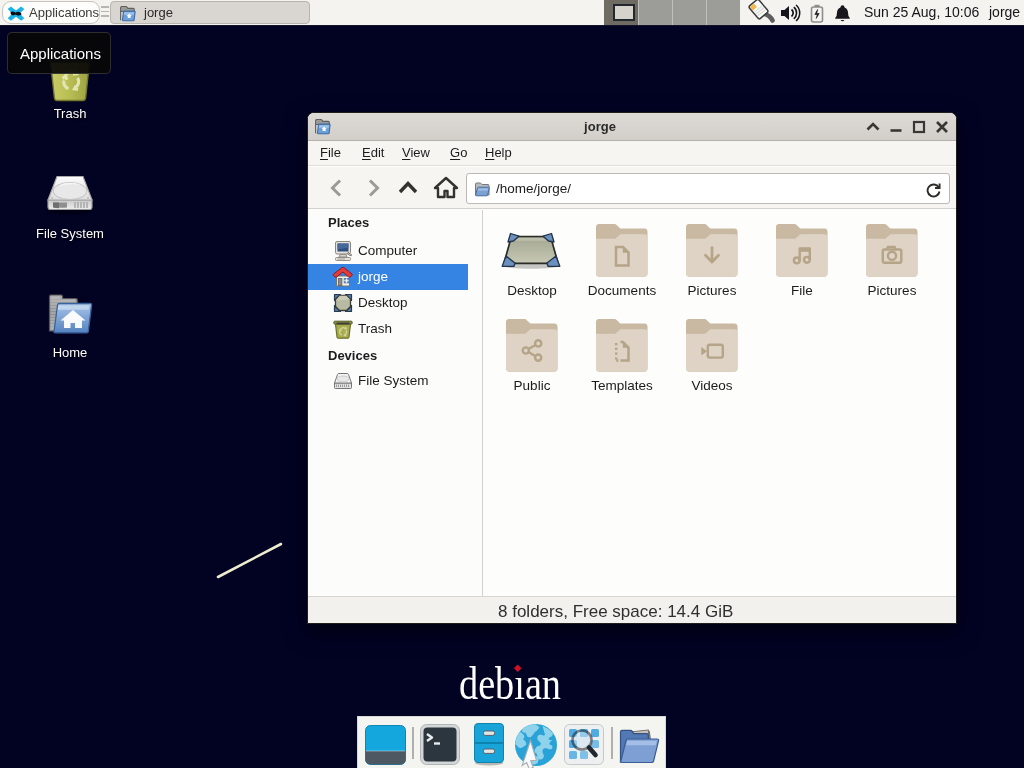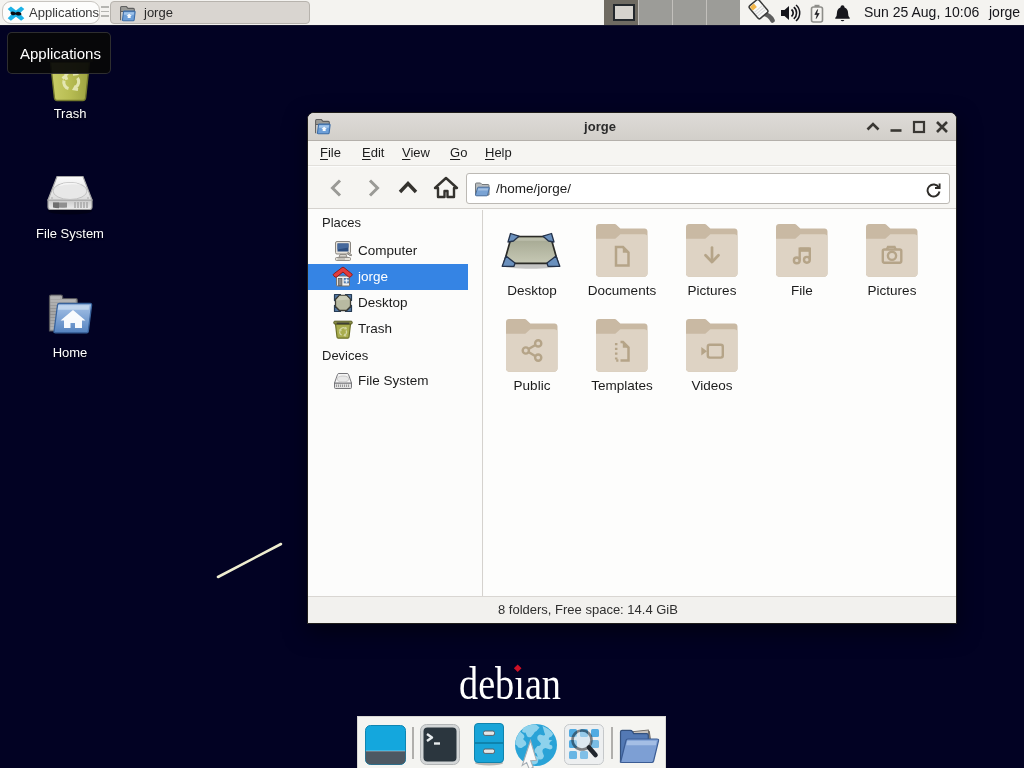--- a/index.html
+++ b/index.html
@@ -41,7 +41,7 @@
 #pathbar { position:absolute; left:158px; top:6px; width:484px; height:31px; background:#fff; border:1px solid #bcb9b4; border-radius:3px; }
 #pathtext { position:absolute; left:29px; top:7px; font-size:13.5px; color:#1c1c1c; }
 #sidebar { position:absolute; left:0; top:97px; width:175px; height:386px; background:#fcfcfb; border-right:1px solid #d5d2ce; }
-.shead { position:absolute; left:14px; font-size:13px; font-weight:normal; color:#1d1d1d; }
+.shead { position:absolute; left:20px; font-size:13px; font-weight:bold; color:#1d1d1d; }
 .srow { position:absolute; left:0; width:160px; height:26px; }
 .srow .t { position:absolute; left:50px; top:5px; font-size:13.5px; color:#1c1c1c; }
 .srow.sel { background:#3584e4; }

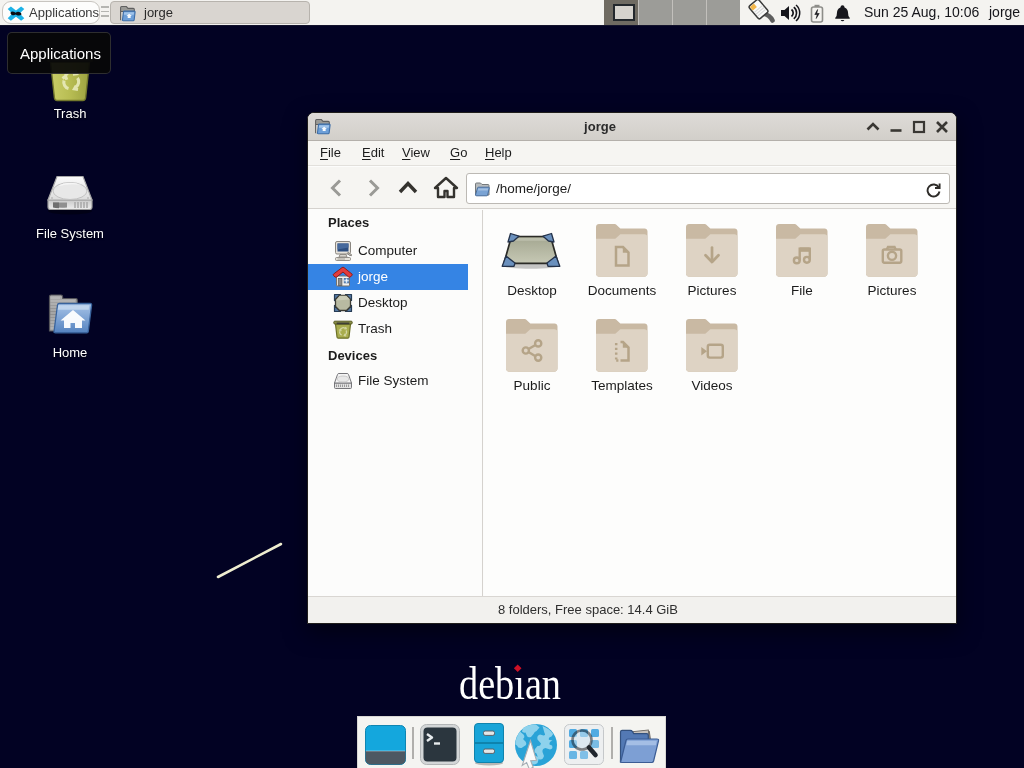--- a/index.html
+++ b/index.html
@@ -51,7 +51,7 @@
 .fitem { position:absolute; width:90px; text-align:center; }
 .fitem .lbl { position:absolute; width:90px; left:0; top:59px; font-size:13.5px; color:#1b1b1b; }
 #statusbar { position:absolute; left:0; top:483px; width:648px; height:27px; background:#f2f1ee; border-top:1px solid #d9d6d2; }
-#statusbar span { position:absolute; left:190px; top:5px; font-size:13px; color:#2f2f2f; }
+#statusbar span { position:absolute; left:190px; top:5px; font-size:17px; color:#2f2f2f; }
 
 
 #debian { position:absolute; left:440px; top:652px; width:160px; height:56px; }

